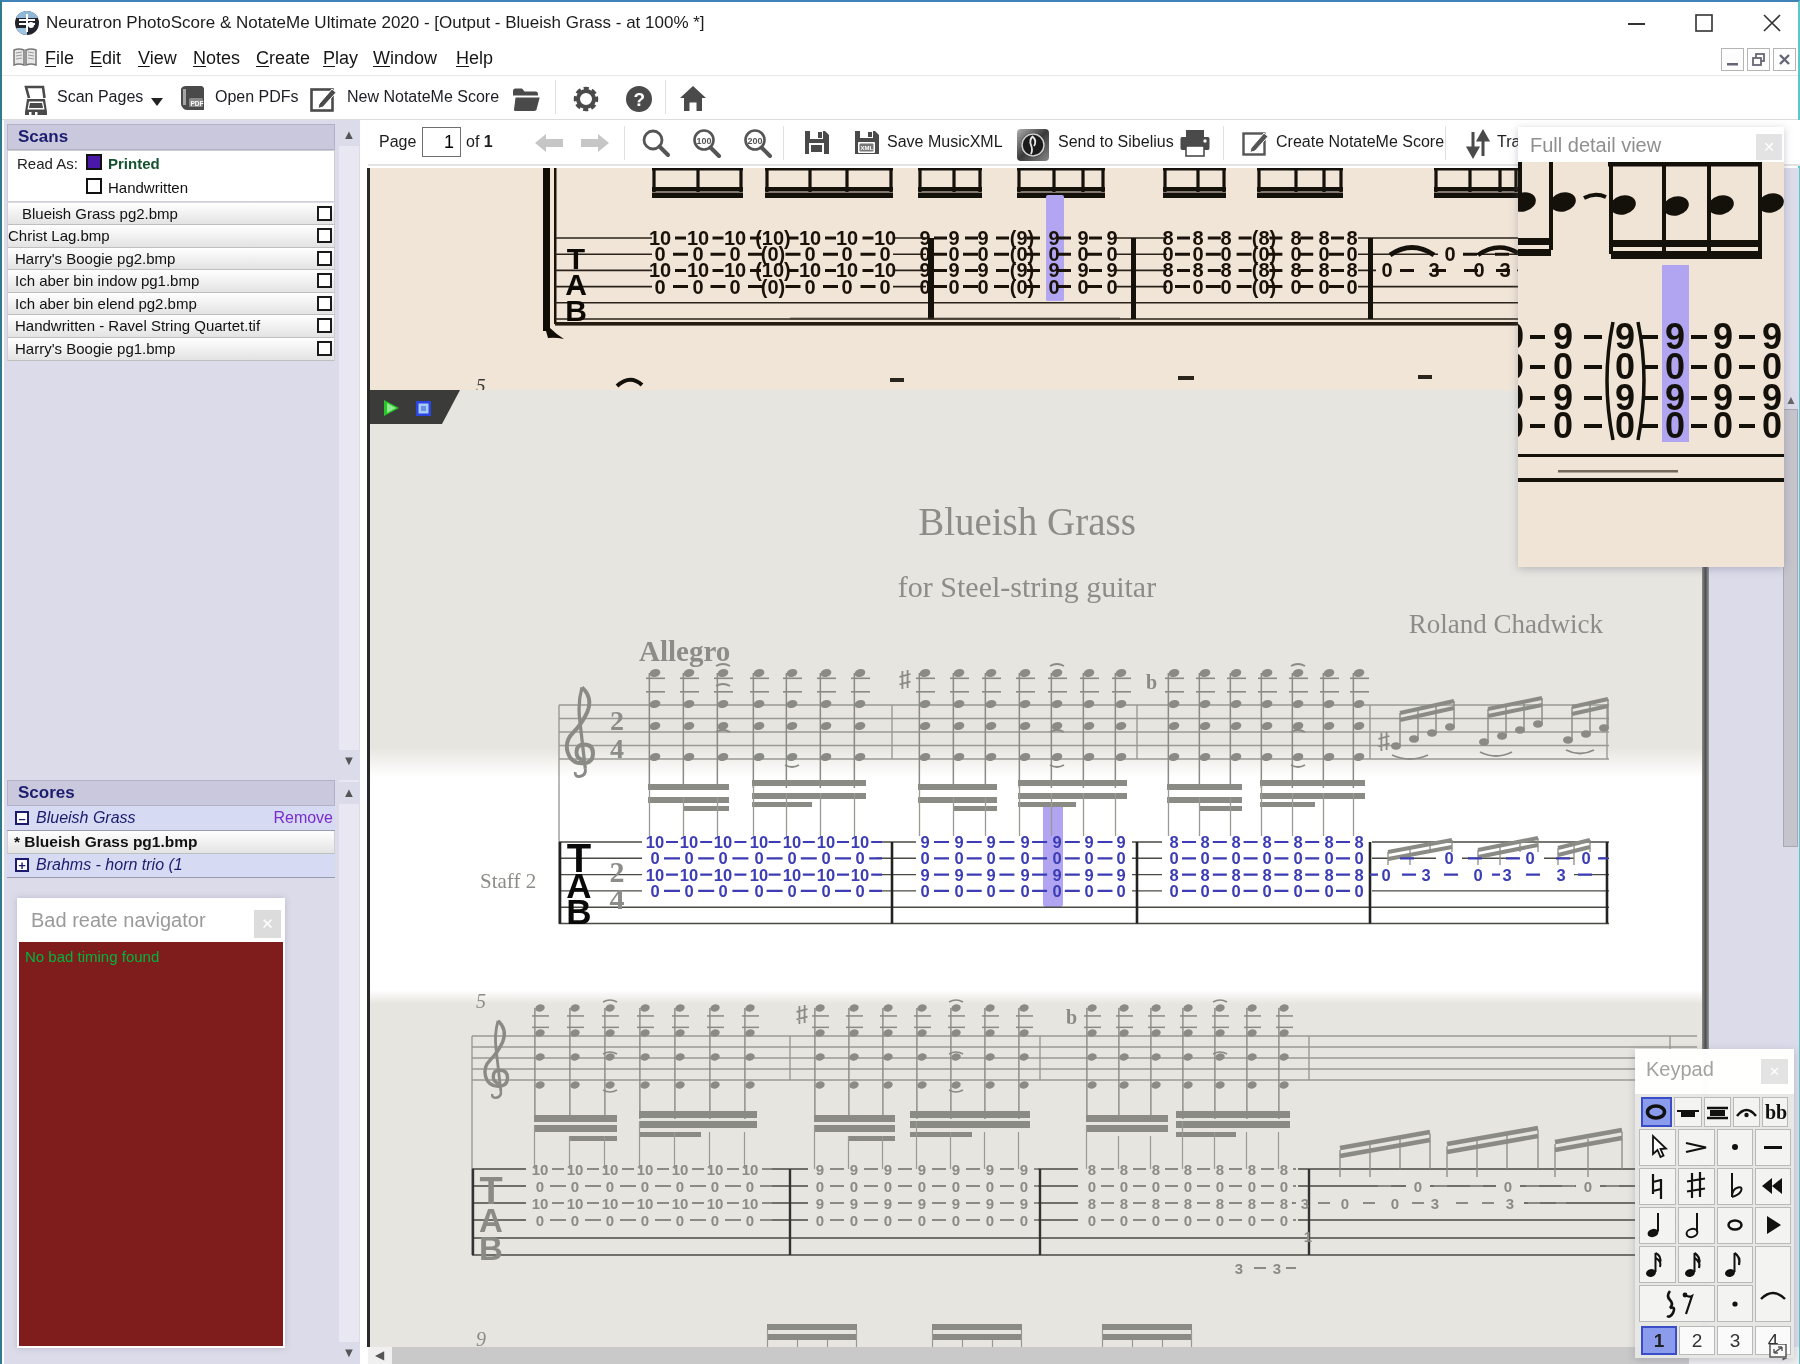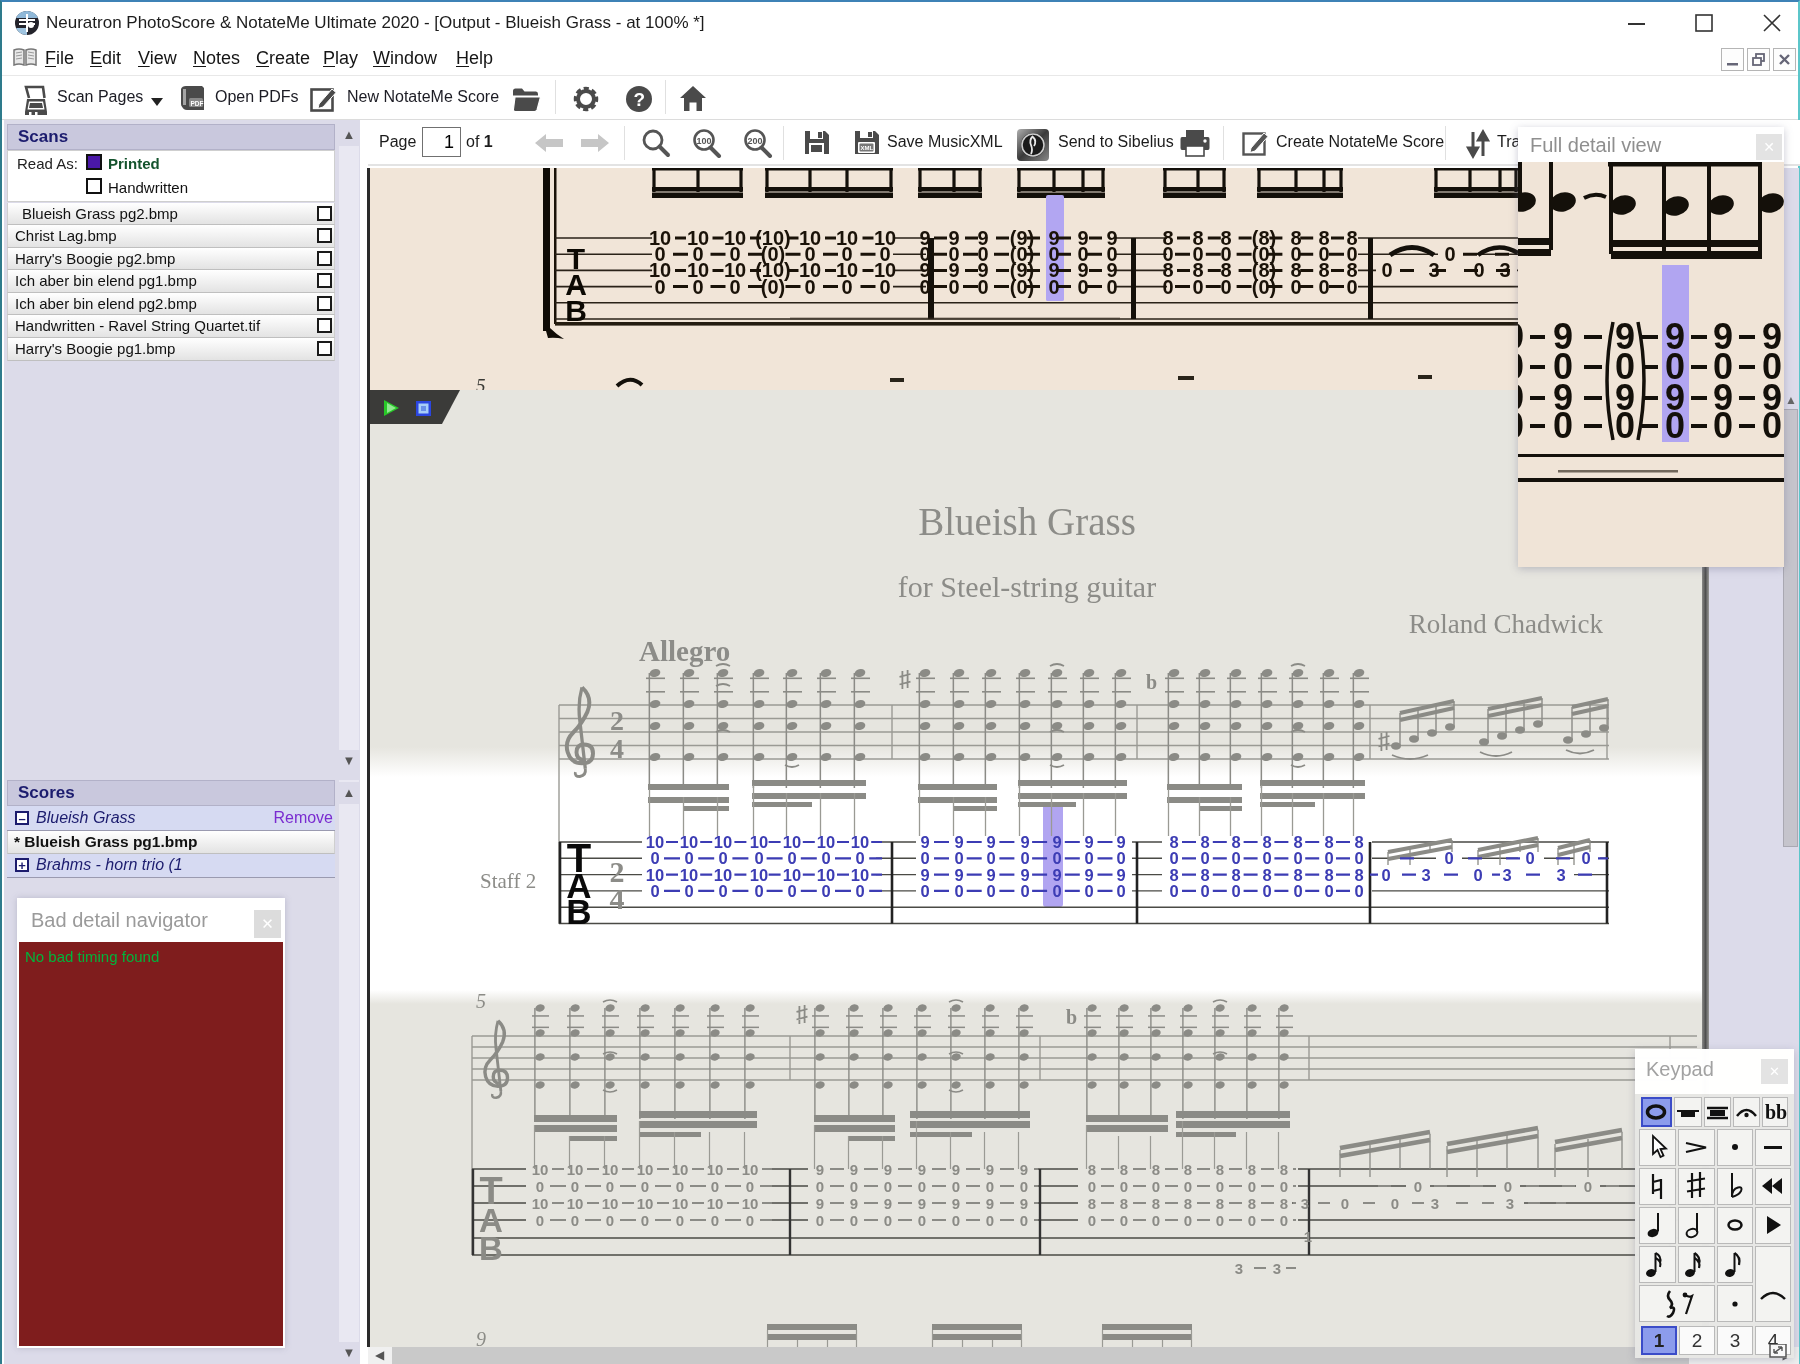--- a/index.html
+++ b/index.html
@@ -217,7 +217,7 @@
    <div class="abs" style="left:100px;top:28px;font-size:15px;color:#111">Handwritten</div>
  </div>
  <div class="lrow" style="top:83px;height:22px;line-height:21px;padding-left:14px">Blueish Grass pg2.bmp</div>
- <div class="lrow" style="top:105px;height:23px;line-height:22px;padding-left:7px">Christ Lag.bmp</div>
+ <div class="lrow" style="top:105px;height:23px;line-height:22px;">Christ Lag.bmp</div>
  <div class="lrow" style="top:128px;height:22px;line-height:21px;padding-left:7px">Harry's Boogie pg2.bmp</div>
  <div class="lrow" style="top:150px;height:23px;line-height:22px;padding-left:7px">Ich aber bin elend pg1.bmp</div>
  <div class="lrow" style="top:173px;height:22px;line-height:21px;padding-left:7px">Ich aber bin elend pg2.bmp</div>

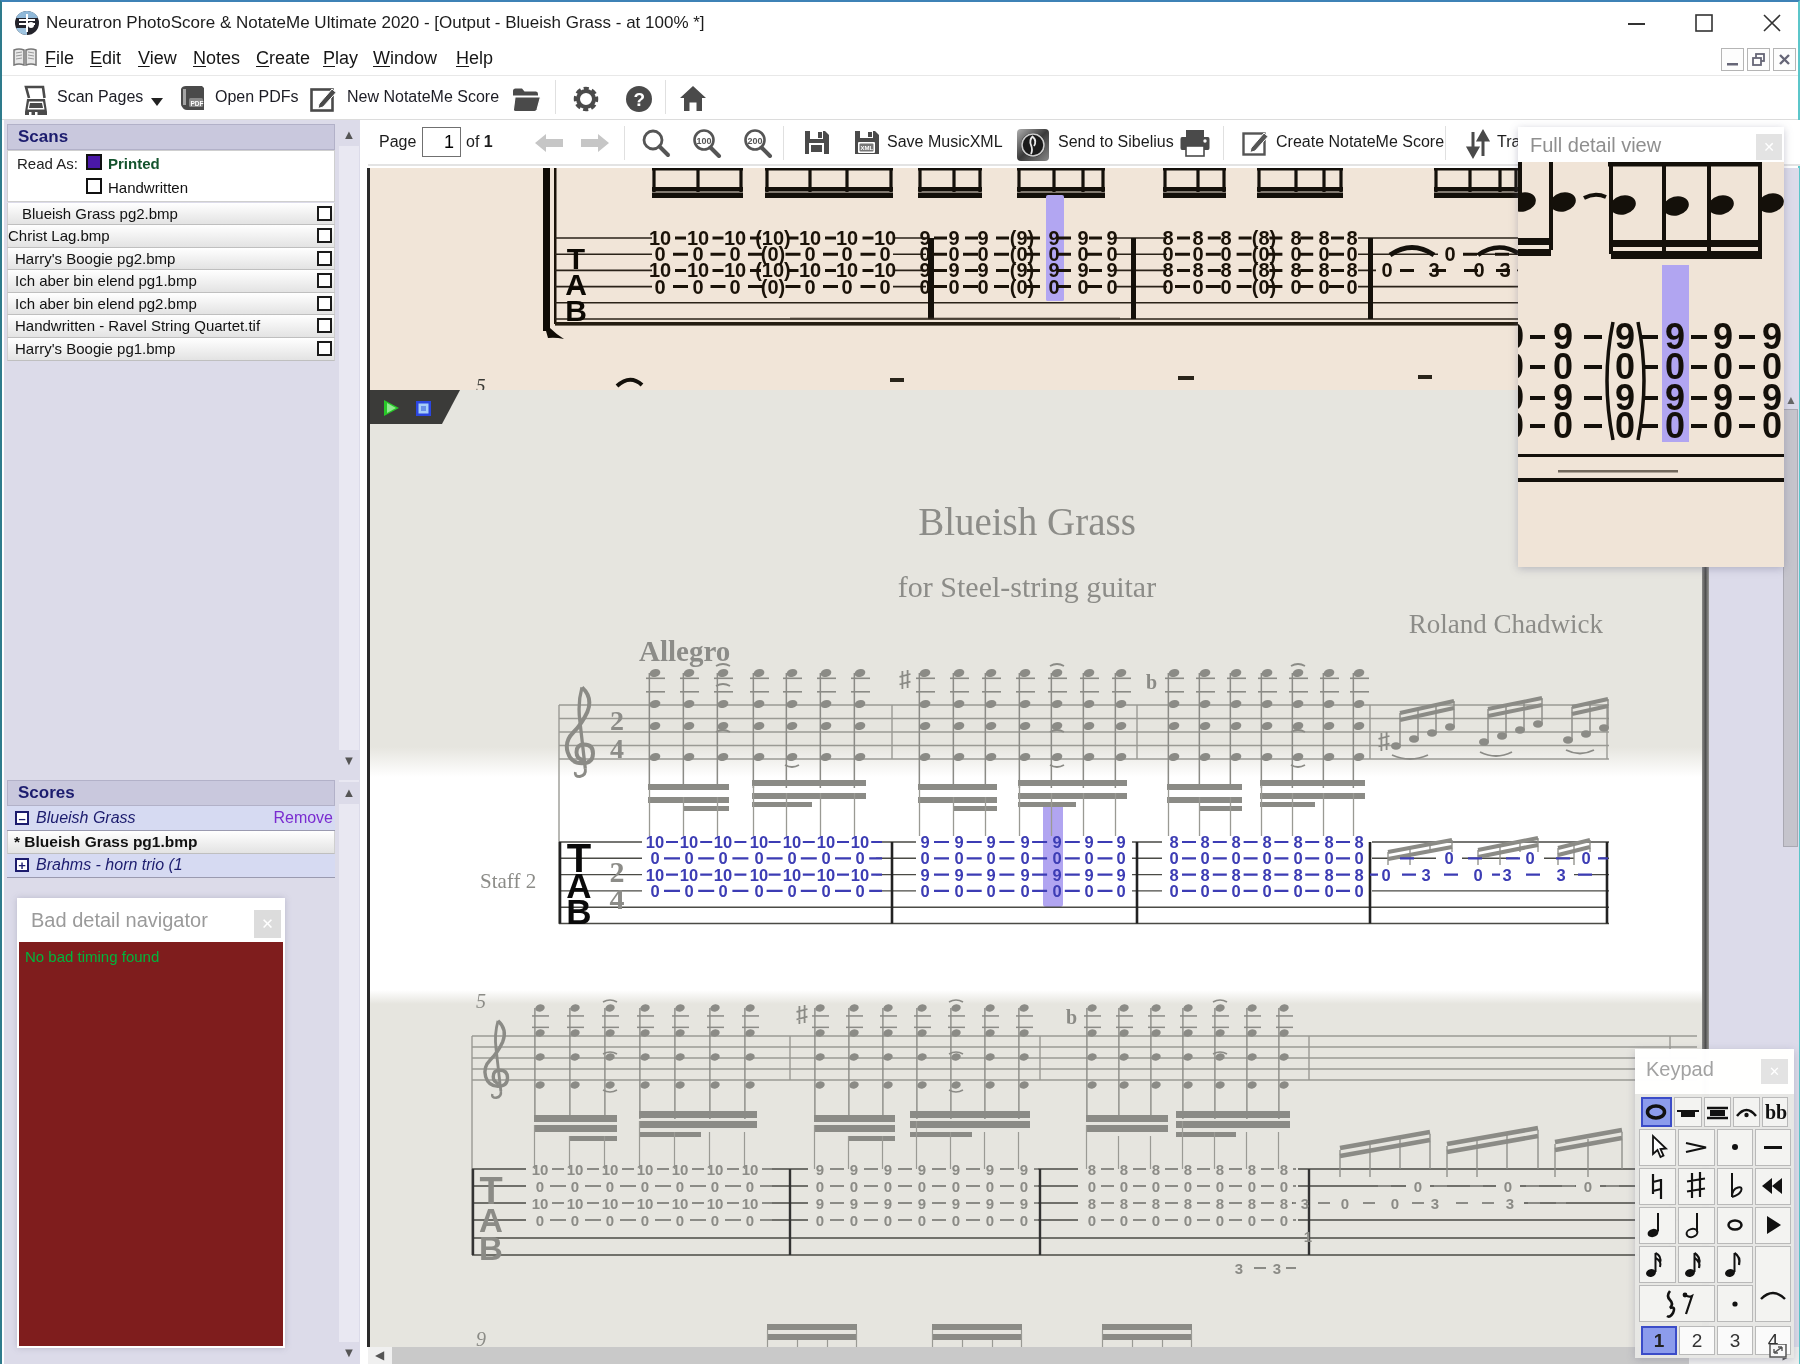--- a/index.html
+++ b/index.html
@@ -219,7 +219,7 @@
  <div class="lrow" style="top:83px;height:22px;line-height:21px;padding-left:14px">Blueish Grass pg2.bmp</div>
  <div class="lrow" style="top:105px;height:23px;line-height:22px;">Christ Lag.bmp</div>
  <div class="lrow" style="top:128px;height:22px;line-height:21px;padding-left:7px">Harry's Boogie pg2.bmp</div>
- <div class="lrow" style="top:150px;height:23px;line-height:22px;padding-left:7px">Ich aber bin elend pg1.bmp</div>
+ <div class="lrow" style="top:150px;height:23px;line-height:22px;padding-left:7px">Ich aber bin indow pg1.bmp</div>
  <div class="lrow" style="top:173px;height:22px;line-height:21px;padding-left:7px">Ich aber bin elend pg2.bmp</div>
  <div class="lrow" style="top:195px;height:23px;line-height:22px;padding-left:7px">Handwritten - Ravel String Quartet.tif</div>
  <div class="lrow" style="top:218px;height:23px;line-height:22px;padding-left:7px">Harry's Boogie pg1.bmp</div>

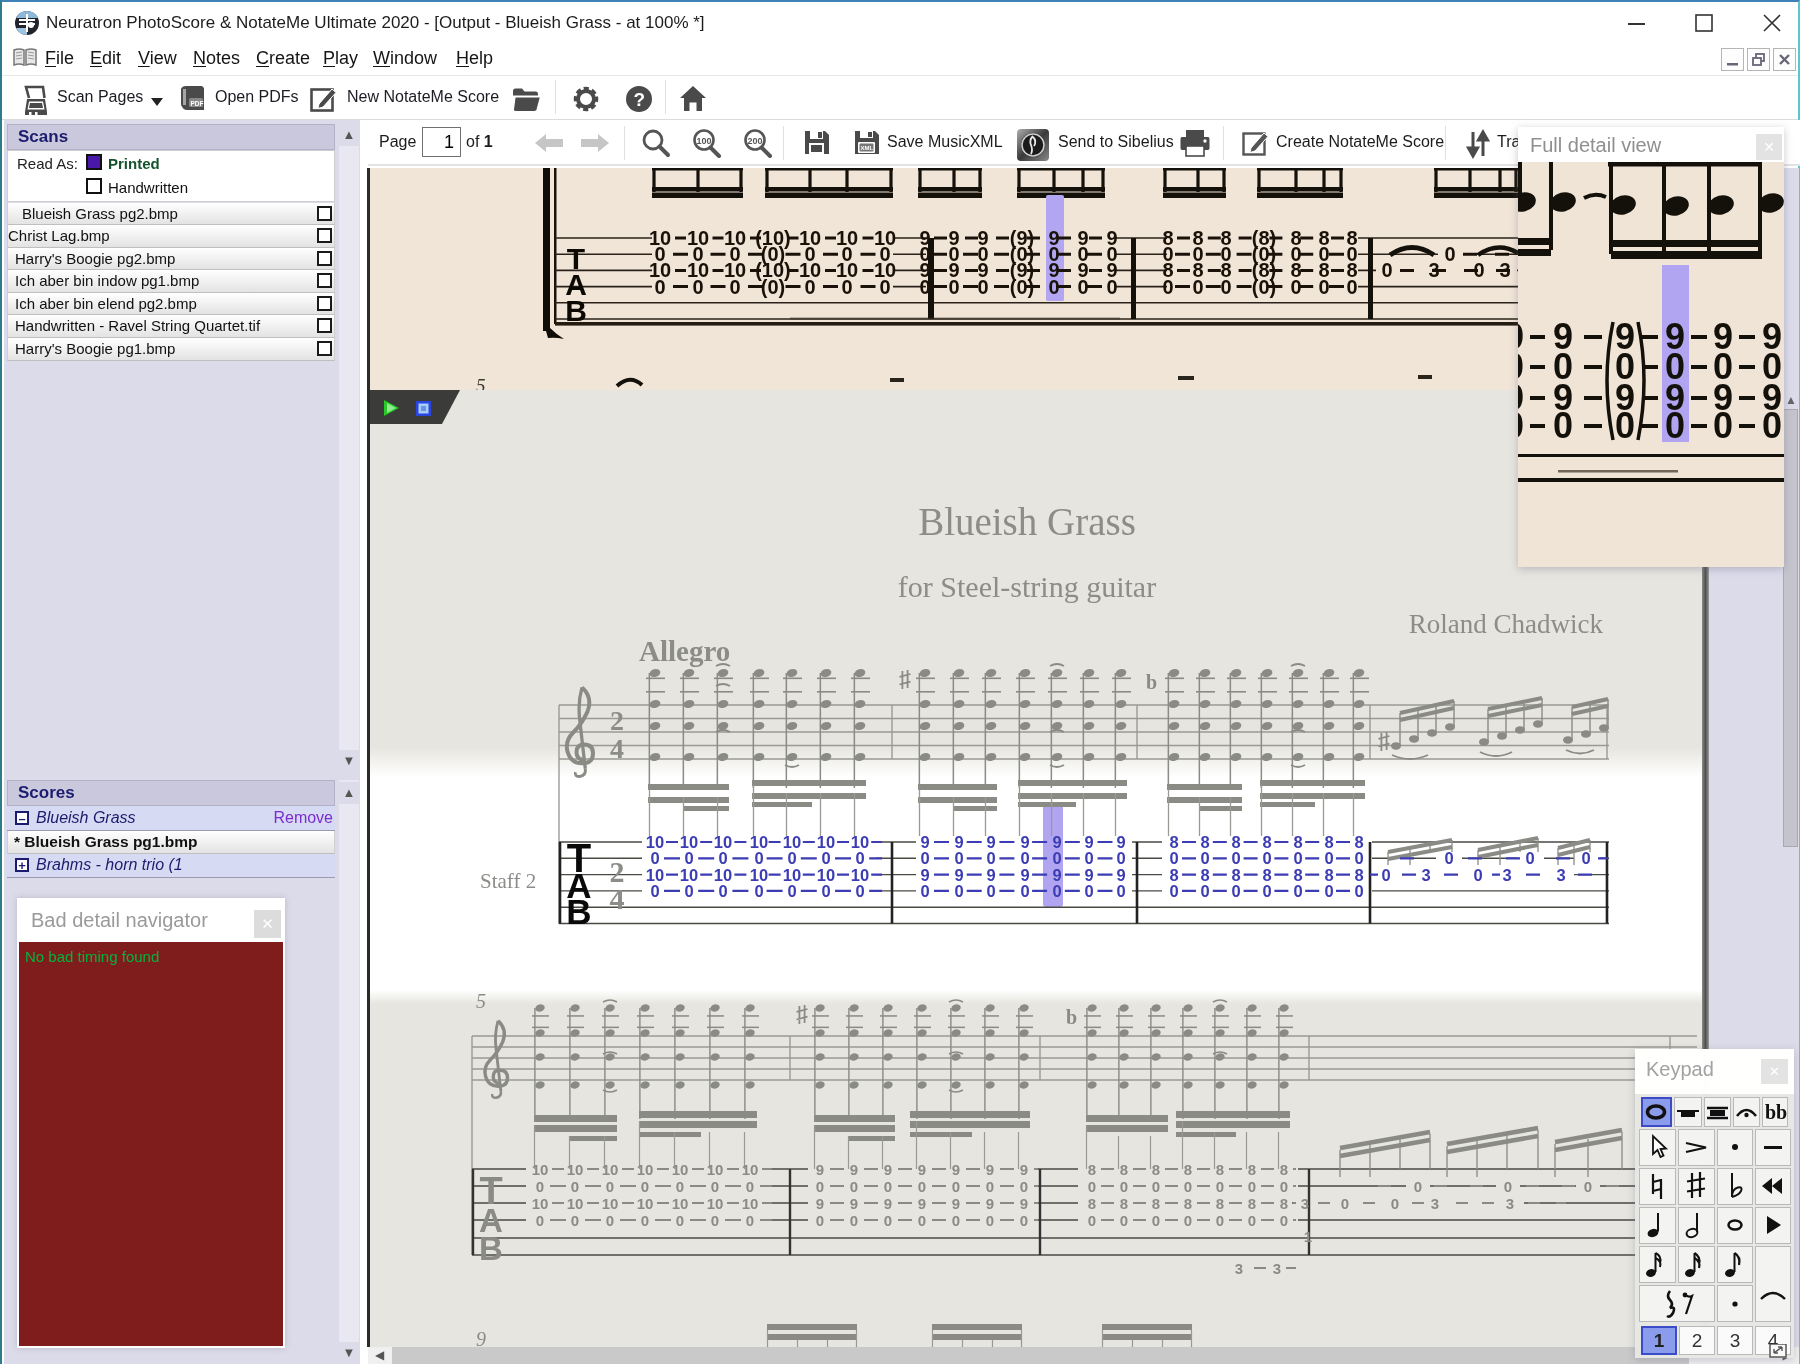--- a/index.html
+++ b/index.html
@@ -252,7 +252,7 @@
  <div class="sbarrow" style="left:335px;top:1222px">▼</div>
 
  <div class="abs" style="left:13px;top:778px;width:268px;height:450px;background:#fff;box-shadow:0 0 6px rgba(120,120,150,.35)">
-   <div class="abs" style="left:14px;top:11px;font-size:20px;color:#9a9a9a">Bad detail navigator</div>
+   <div class="abs" style="left:14px;top:11px;font-size:20px;color:#9a9a9a">Bad reate navigator</div>
    <div class="abs" style="left:237px;top:12px;width:27px;height:28px;background:#dcdcdc;color:#fff;font-size:15px;text-align:center;line-height:28px">✕</div>
    <div class="abs" style="left:2px;top:44px;width:264px;height:404px;background:#7f1d1d">
      <div class="abs" style="left:6px;top:6px;font-size:15px;color:#00b53c">No bad timing found</div>

